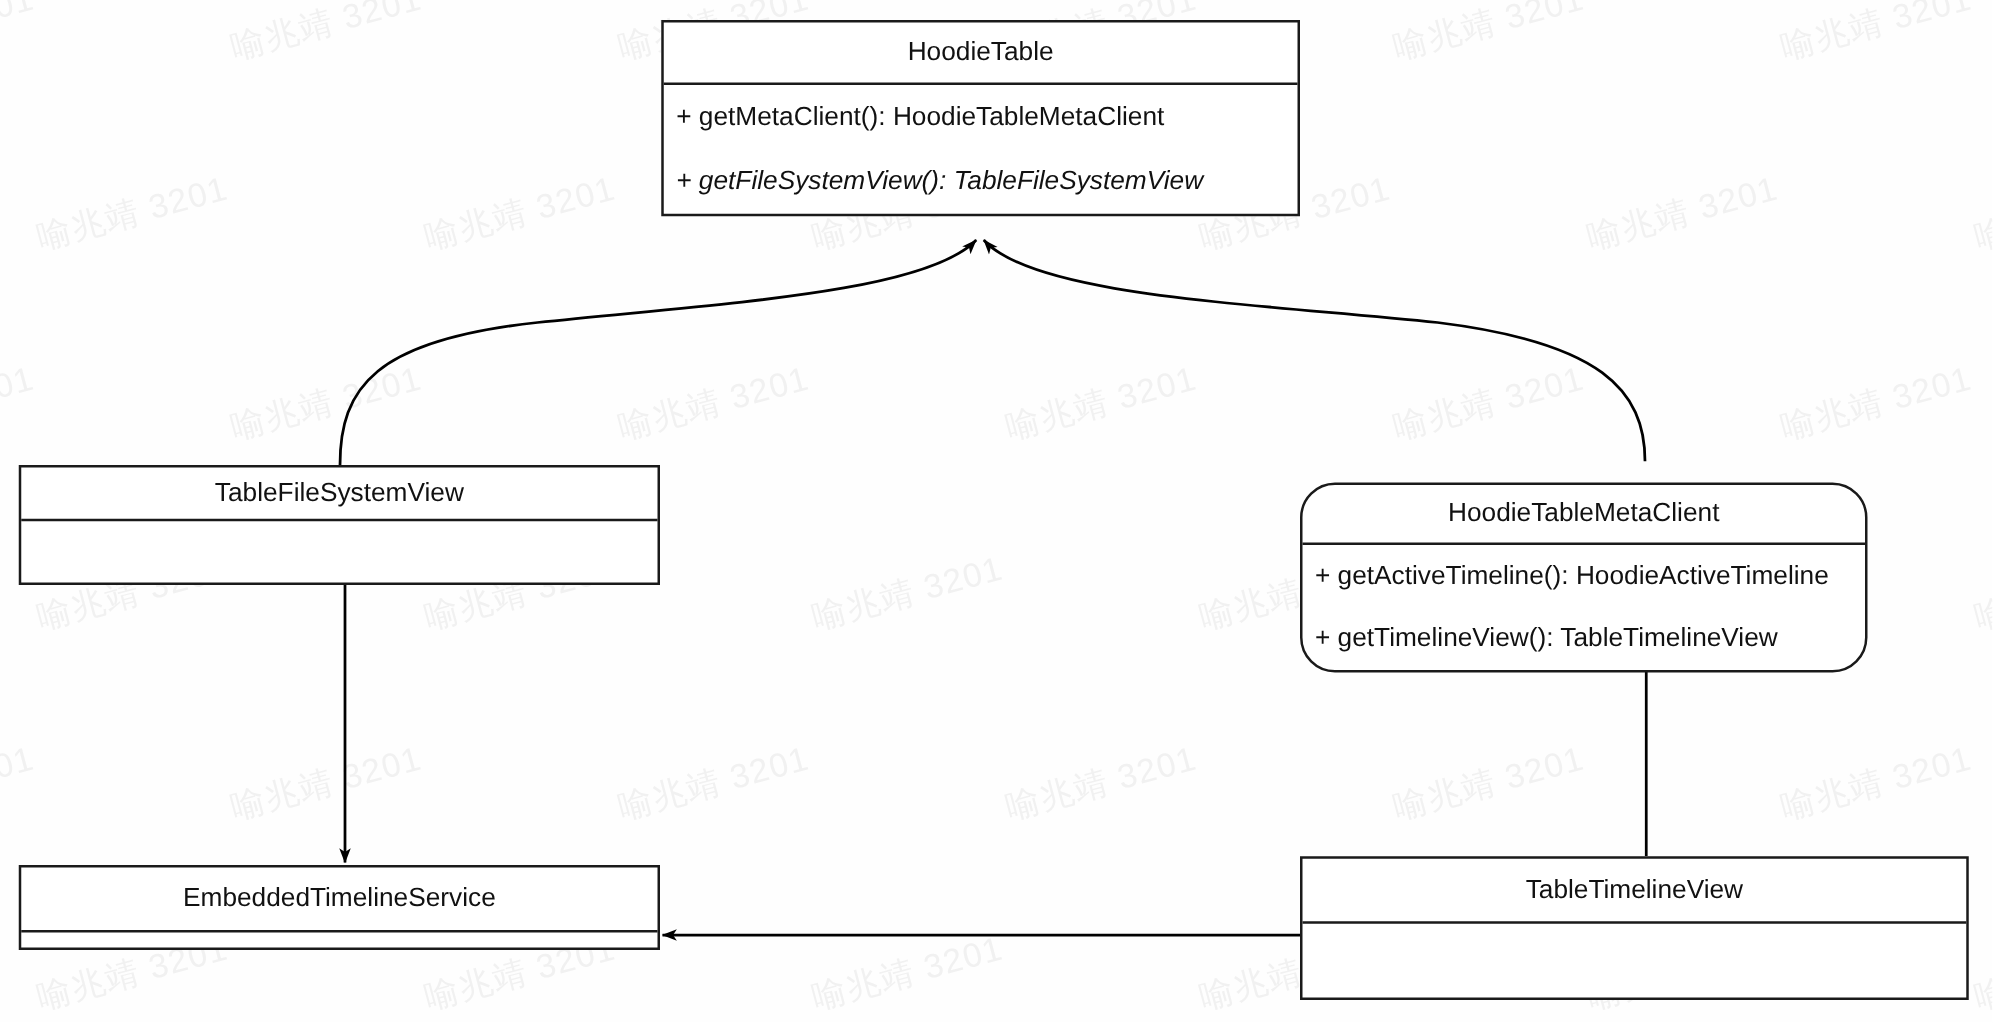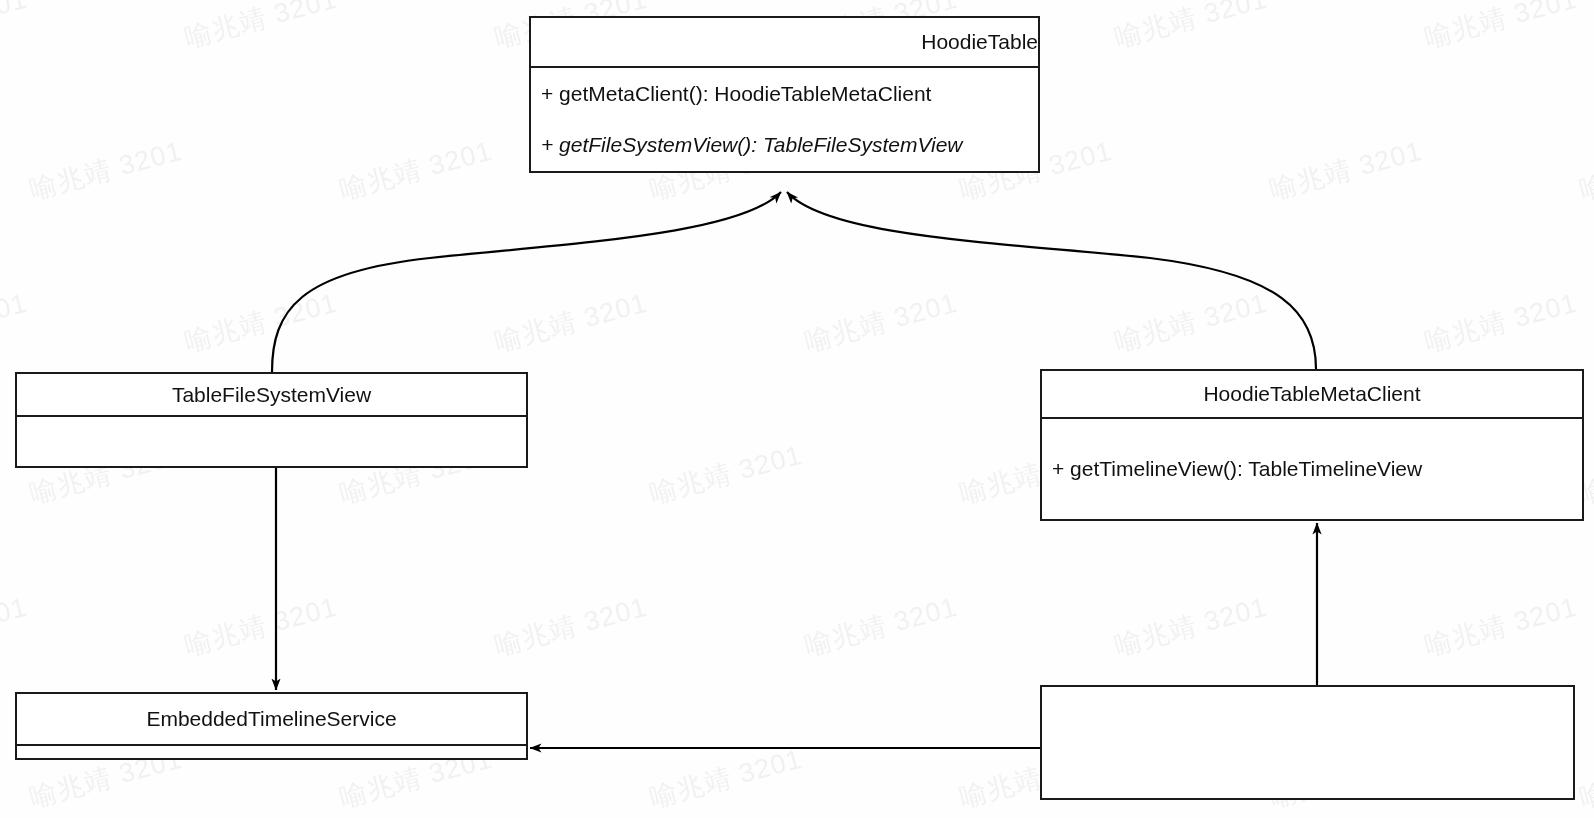--- a/index.html
+++ b/index.html
@@ -144,7 +144,7 @@
   </svg>
 
   <div class="uml-class" style="left:529px; top:16px; width:511px; height:157px;">
-    <div class="uml-header" style="height:50px;justify-content:flex-end;">
+    <div class="uml-header" style="height:50px;">
       <span>HoodieTable</span>
     </div>
     <div class="uml-body" style="height:103px;">

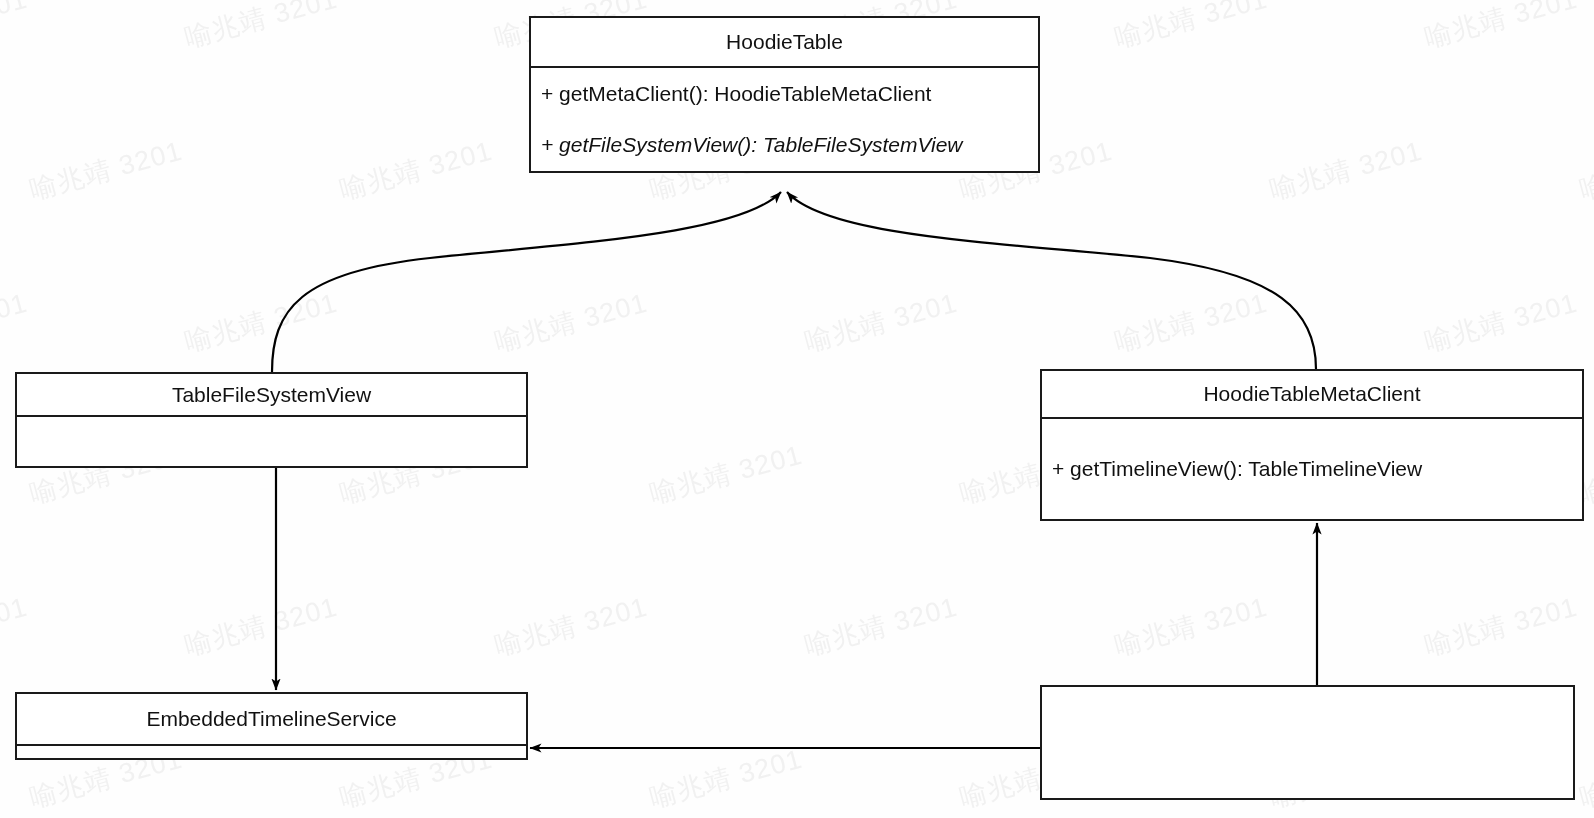--- a/index.html
+++ b/index.html
@@ -160,7 +160,7 @@
     <div class="uml-body empty" style="height:49px;"></div>
   </div>
 
-  <div class="uml-class" style="left:1040px; top:369px; width:544px; height:152px;">
+  <div class="uml-class" style="left:1040px; top:386px; width:454px; height:152px;border-radius:28px;">
     <div class="uml-header" style="height:48px;">
       <span>HoodieTableMetaClient</span>
     </div>

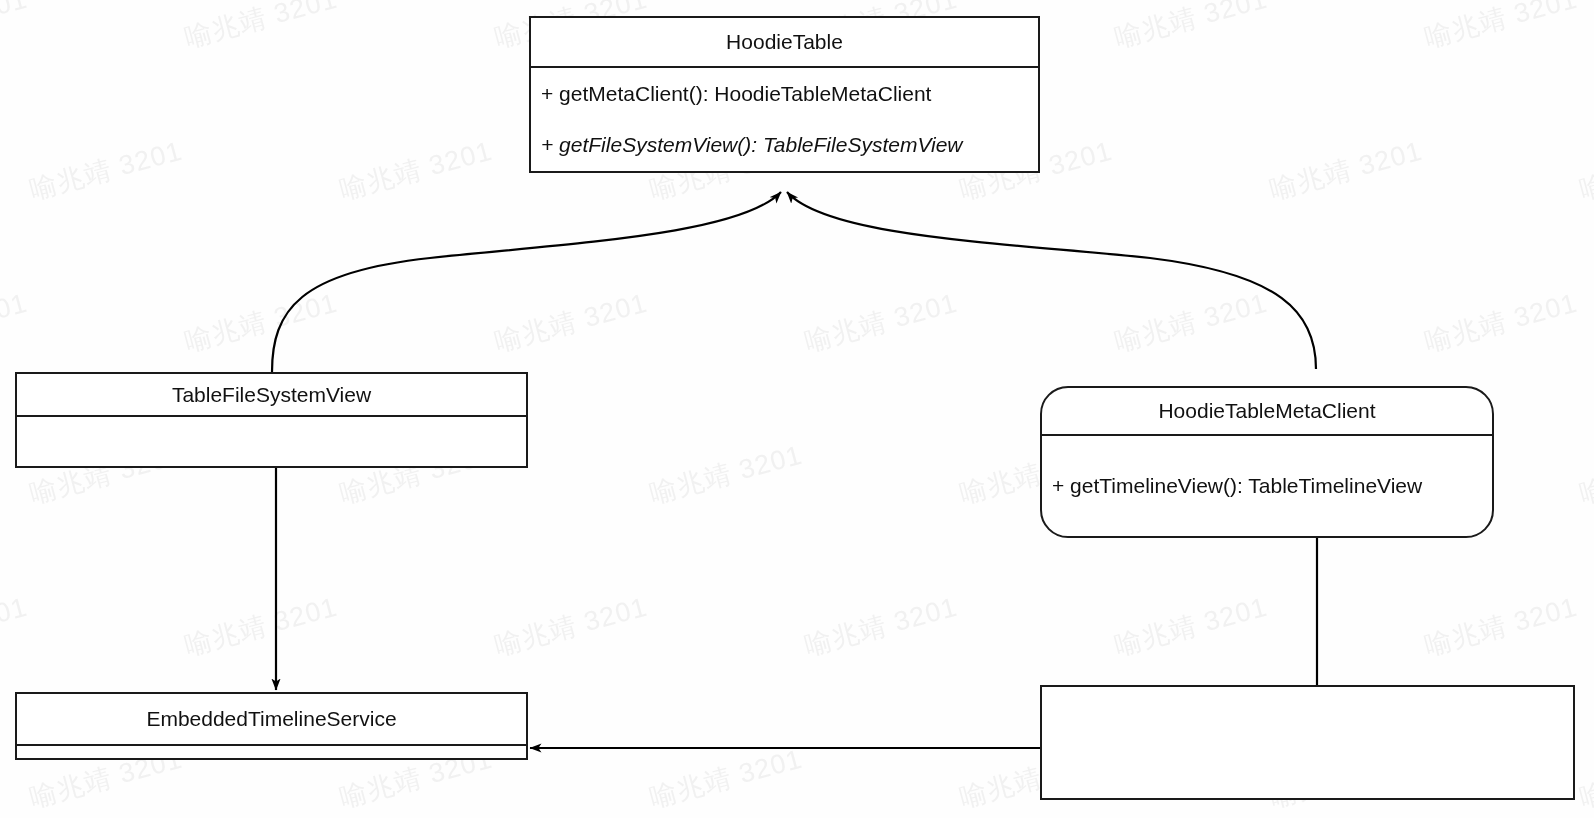--- a/index.html
+++ b/index.html
@@ -165,6 +165,7 @@
       <span>HoodieTableMetaClient</span>
     </div>
     <div class="uml-body" style="height:100px;">
+      <div class="uml-member" style="height:50px; line-height:50px;">+ getActiveTimeline(): HoodieActiveTimeline</div>
       <div class="uml-member" style="height:50px; line-height:50px;">+ getTimelineView(): TableTimelineView</div>
     </div>
   </div>

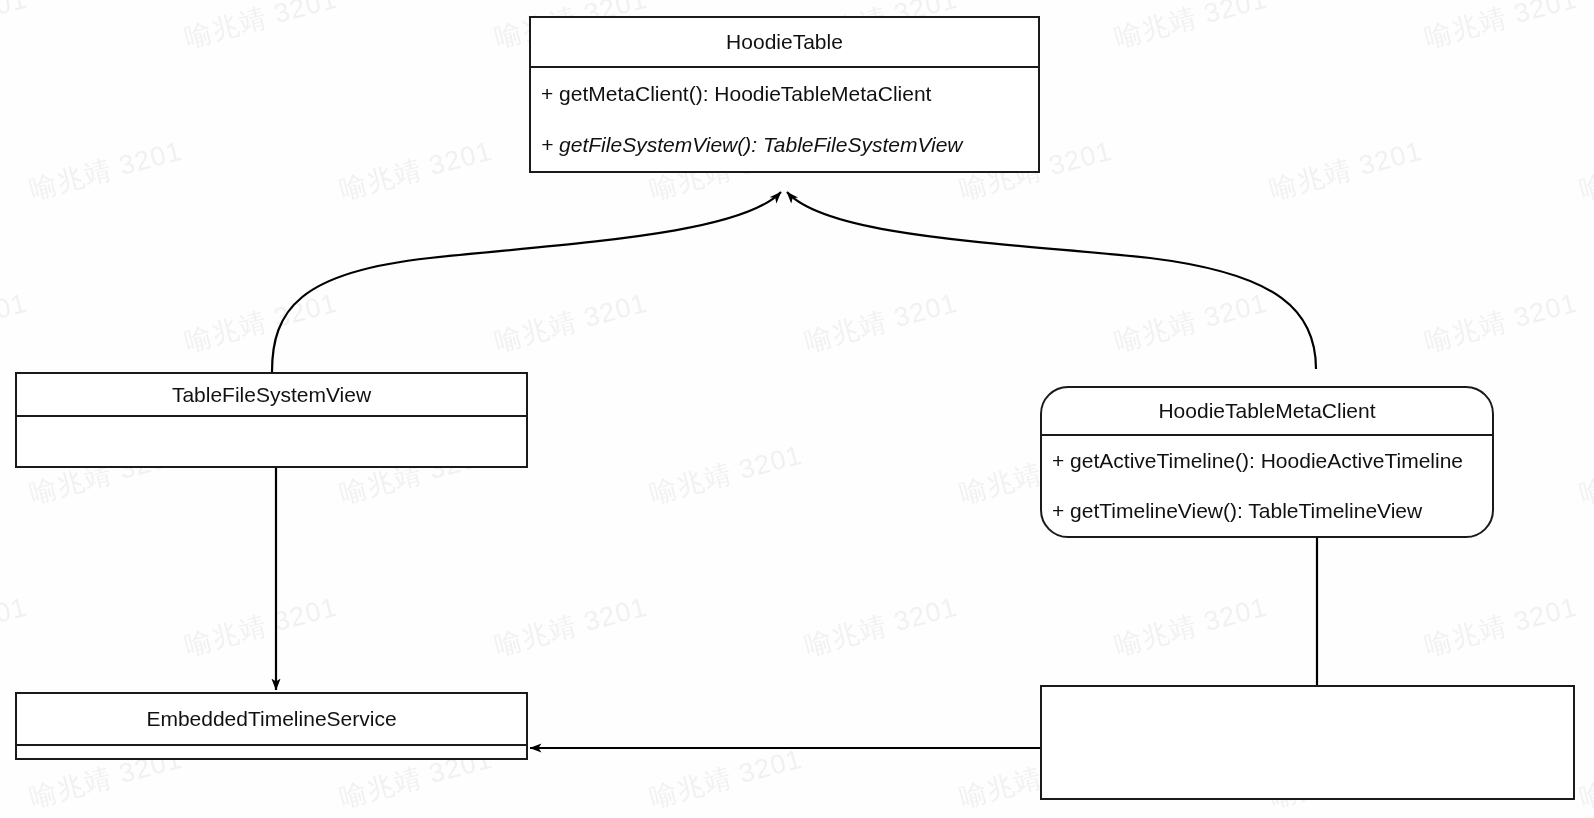--- a/index.html
+++ b/index.html
@@ -178,6 +178,9 @@
   </div>
 
   <div class="uml-class" style="left:1040px; top:685px; width:535px; height:115px;">
+    <div class="uml-header" style="height:52px;">
+      <span>TableTimelineView</span>
+    </div>
     <div class="uml-body empty" style="height:63px;"></div>
   </div>
 

